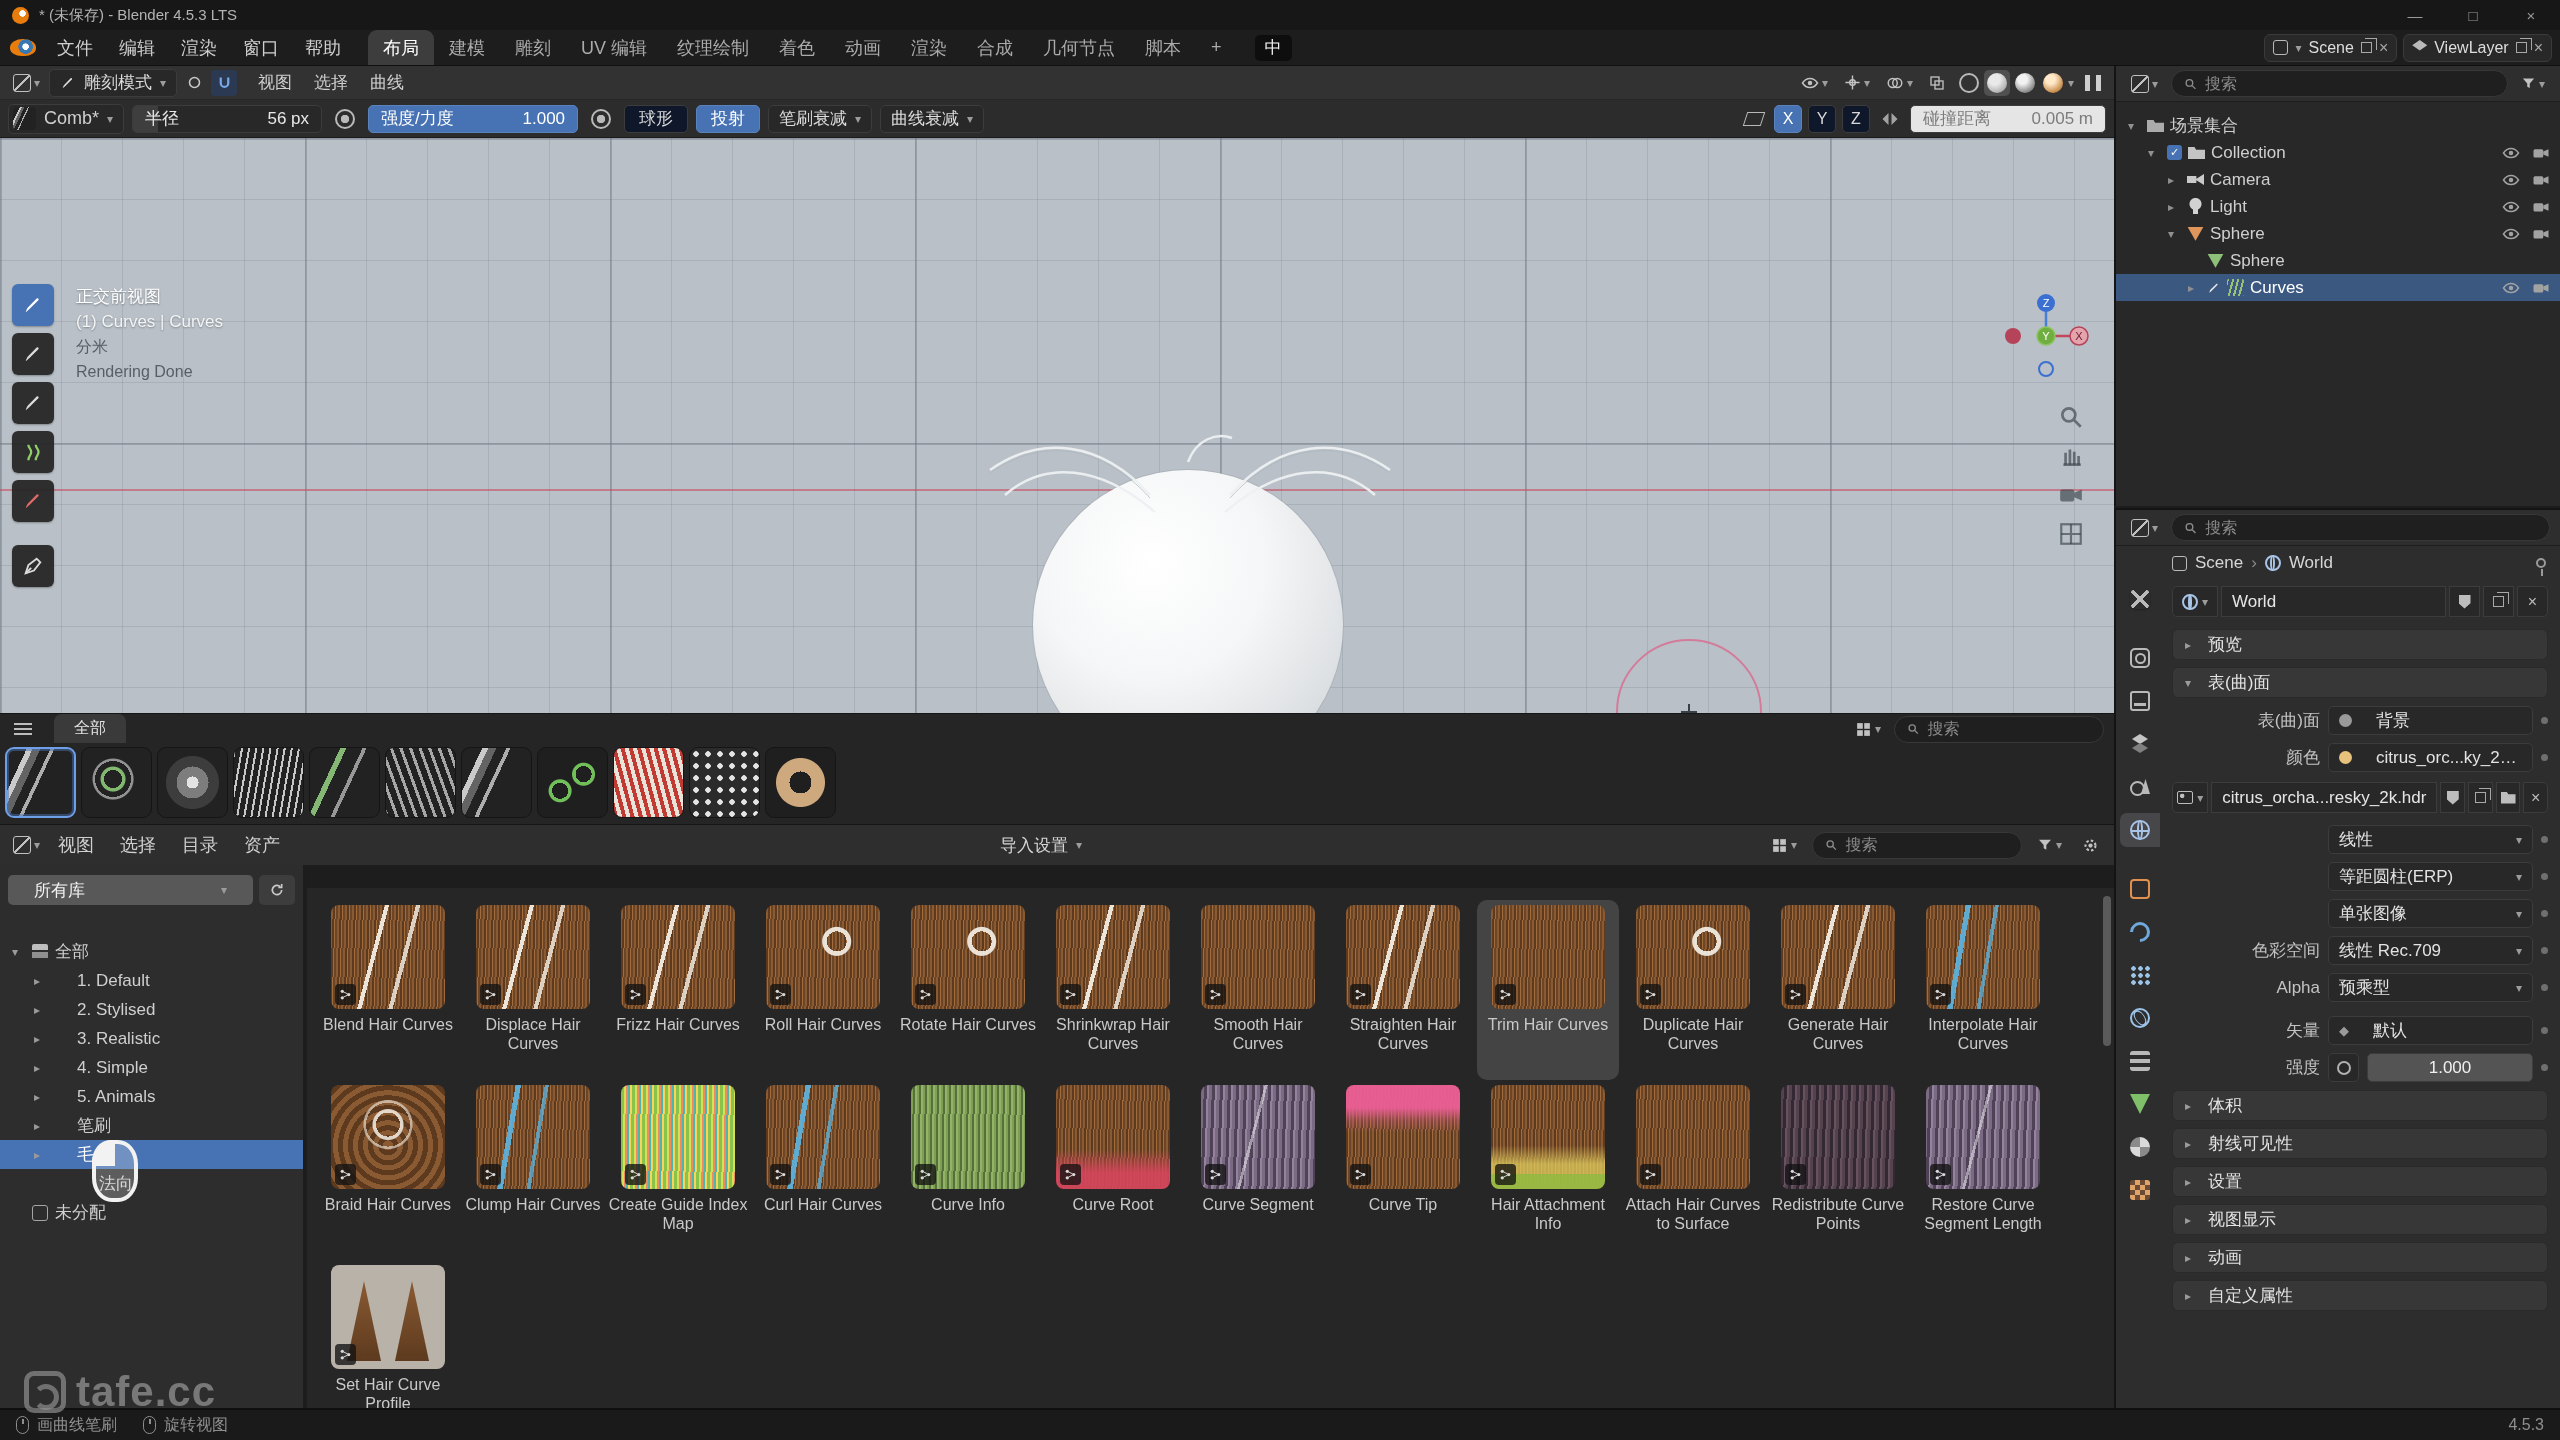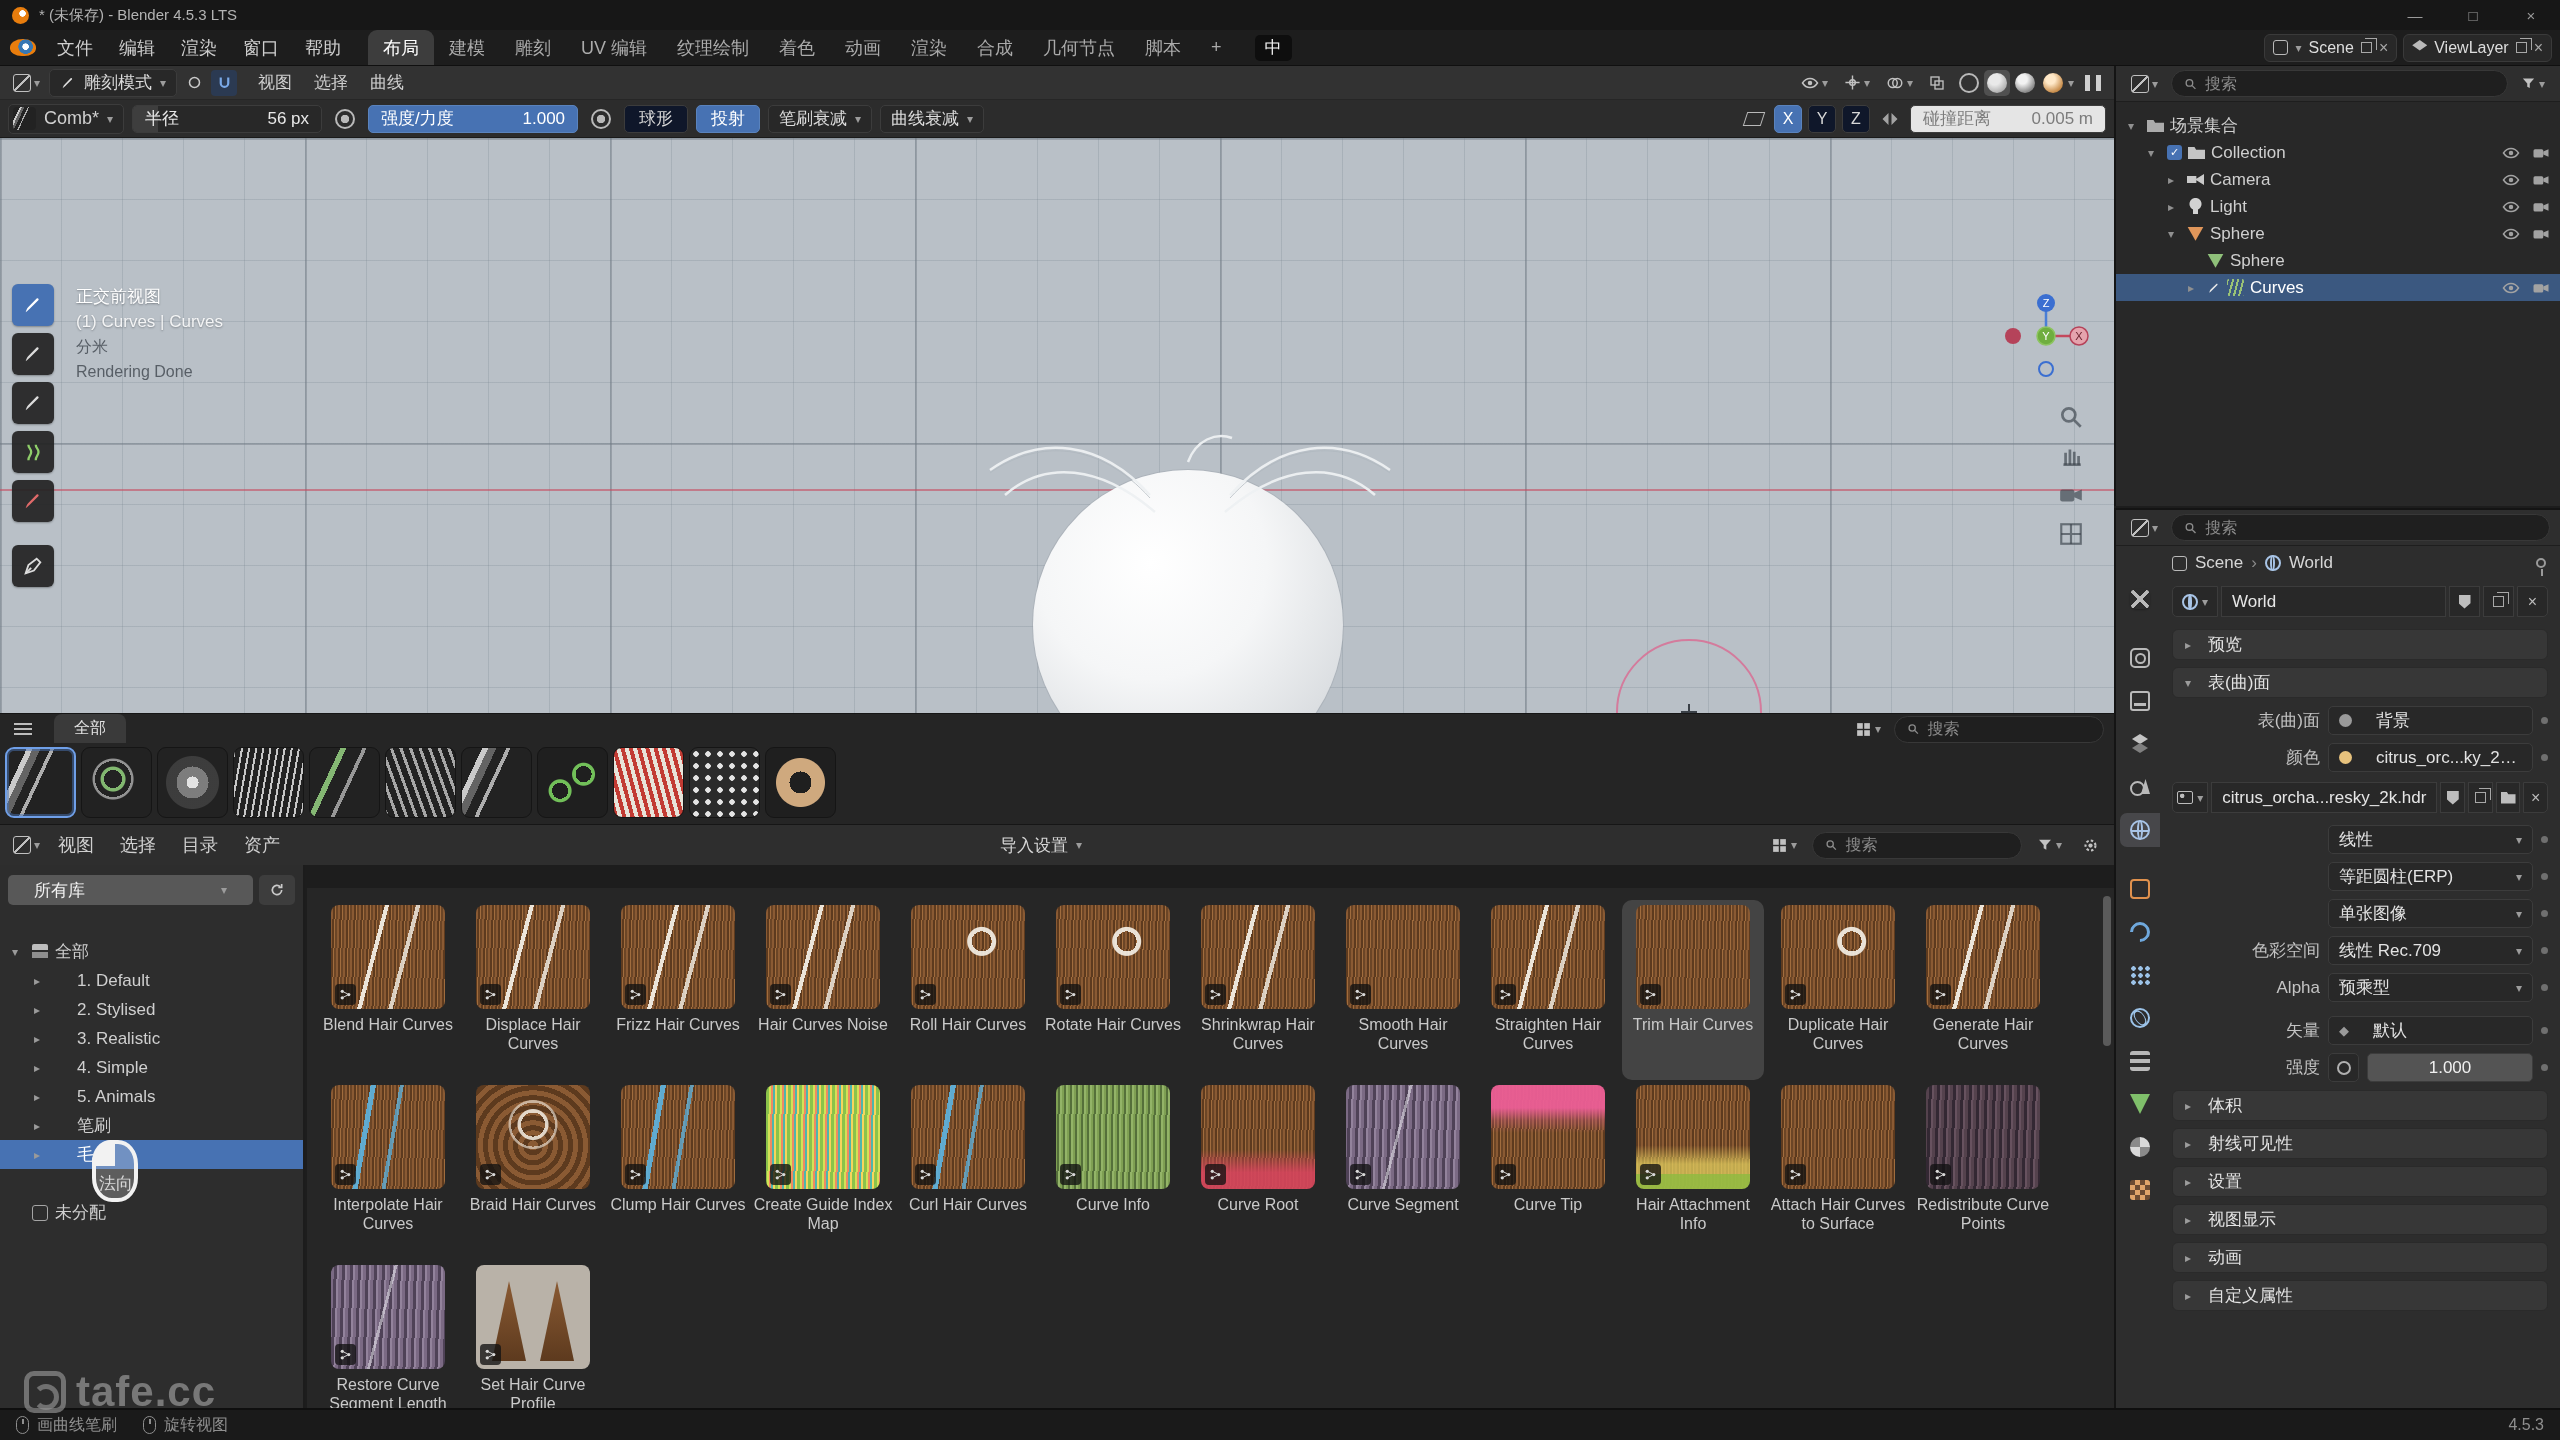--- a/index.html
+++ b/index.html
@@ -811,19 +811,6 @@
           <div class="tile-label">Frizz Hair Curves</div>
         </div>
         <div class="tile">
-          <div class="thumb t-hair-light">
-            <div class="badge">
-              <svg width="13" height="13" viewBox="0 0 24 24">
-                <circle cx="6" cy="6" r="3" fill="#d8d8d8"></circle>
-                <circle cx="18" cy="12" r="3" fill="#d8d8d8"></circle>
-                <circle cx="6" cy="18" r="3" fill="#d8d8d8"></circle>
-                <path d="M8 7l8 4M8 17l8-4" stroke="#d8d8d8" stroke-width="1.8"></path>
-              </svg>
-            </div>
-          </div>
-          <div class="tile-label">Hair Curves Noise</div>
-        </div>
-        <div class="tile">
           <div class="thumb t-hair-curl">
             <div class="badge">
               <svg width="13" height="13" viewBox="0 0 24 24">

